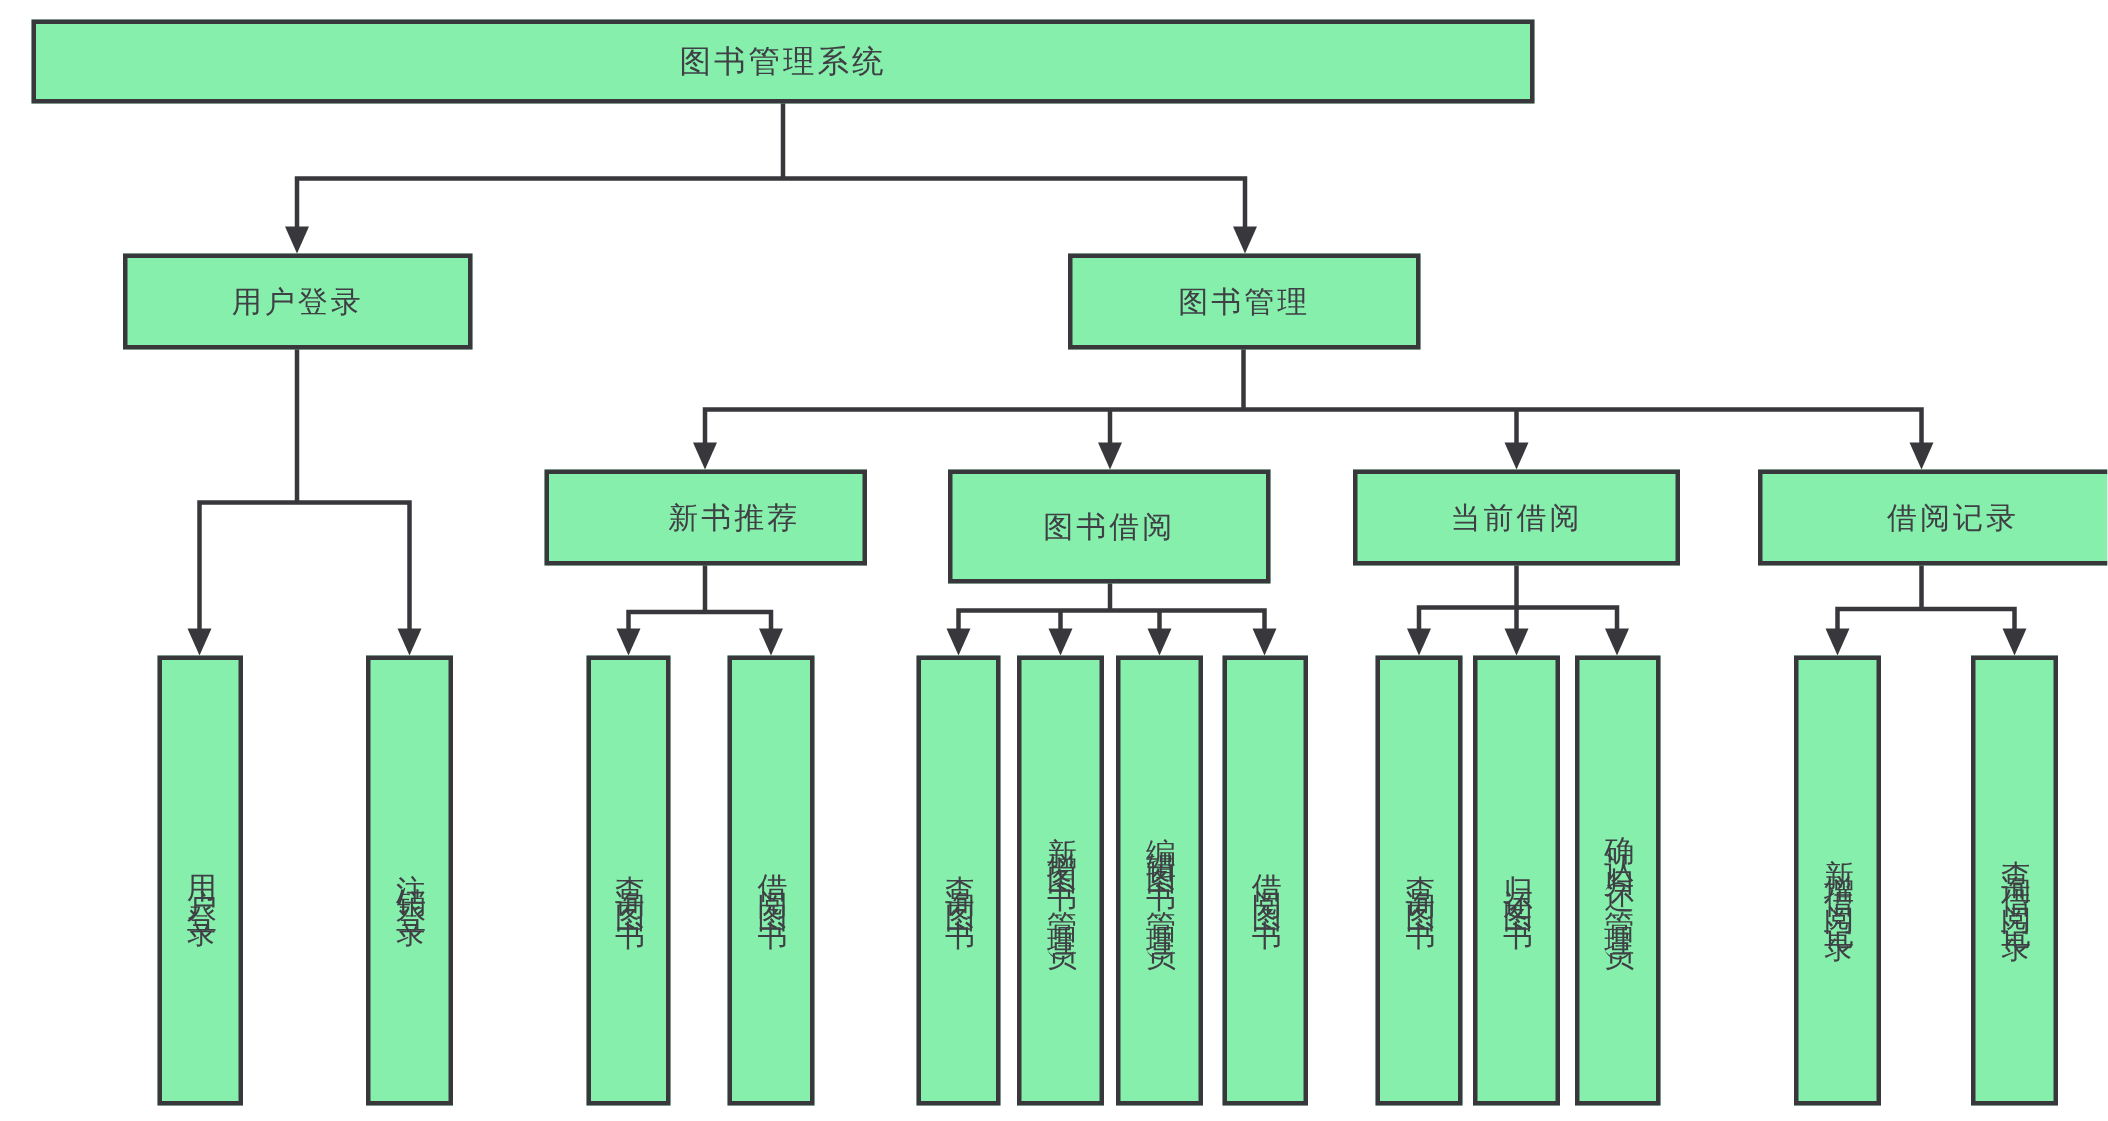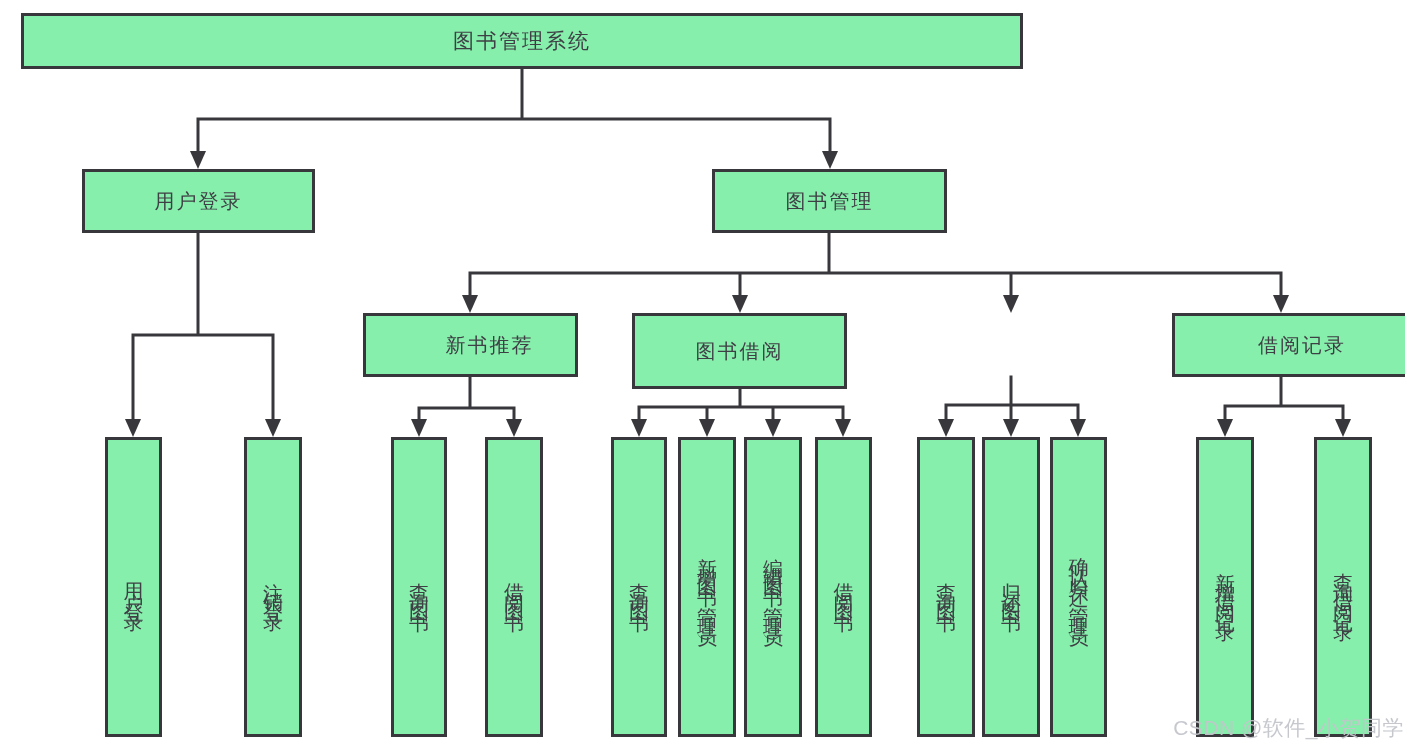--- a/index.html
+++ b/index.html
@@ -97,6 +97,9 @@
   <div class="box" style="left:632px;top:313px;width:215px;height:76px;">
     <span>图书借阅</span>
   </div>
+  <div class="box" style="left:902px;top:313px;width:218px;height:64px;">
+    <span>当前借阅</span>
+  </div>
   <div class="box" style="left:1172px;top:313px;width:244px;height:64px;padding-left:16px;">
     <span>借阅记录</span>
   </div>

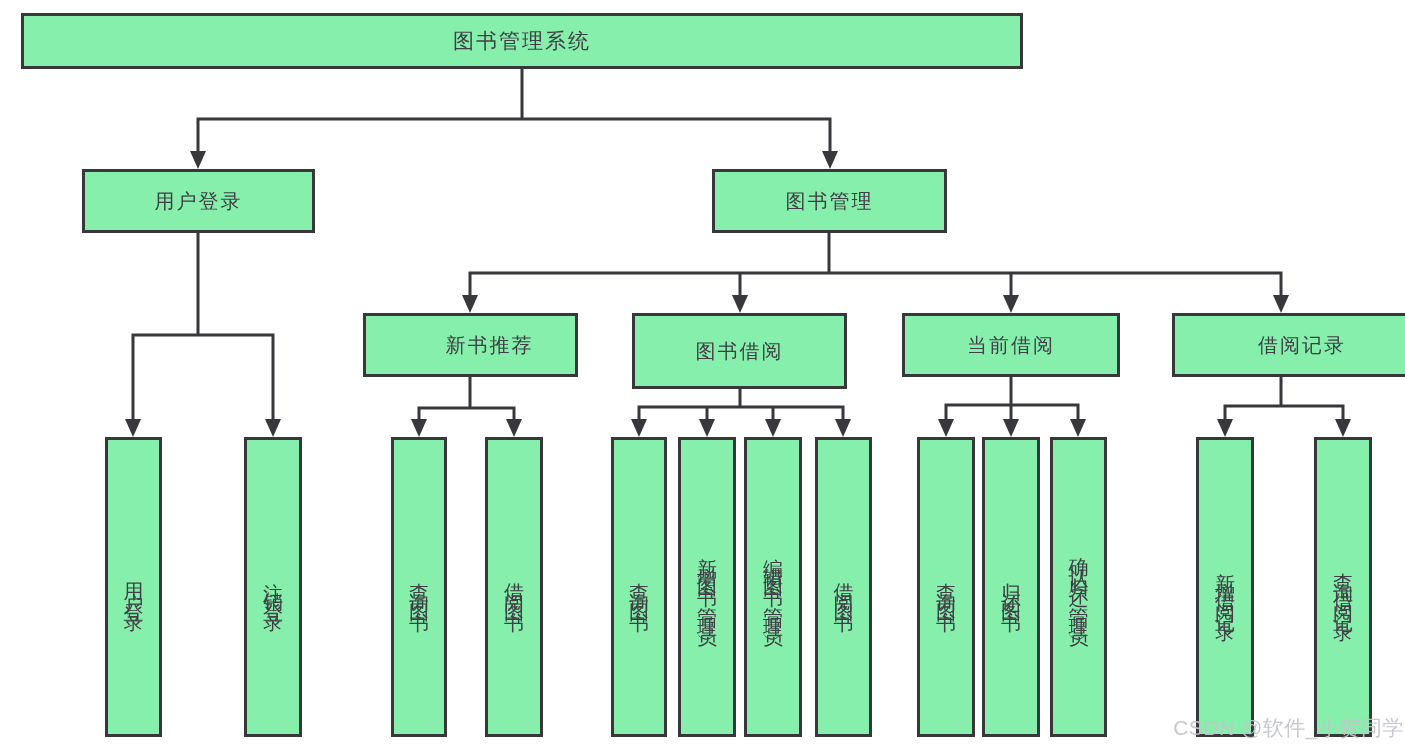--- a/index.html
+++ b/index.html
@@ -148,7 +148,6 @@
     <span class="vtext">查询借阅记录</span>
   </div>
 
-  <div class="watermark">CSDN @软件_小贺同学</div>
 
 </div>
 

